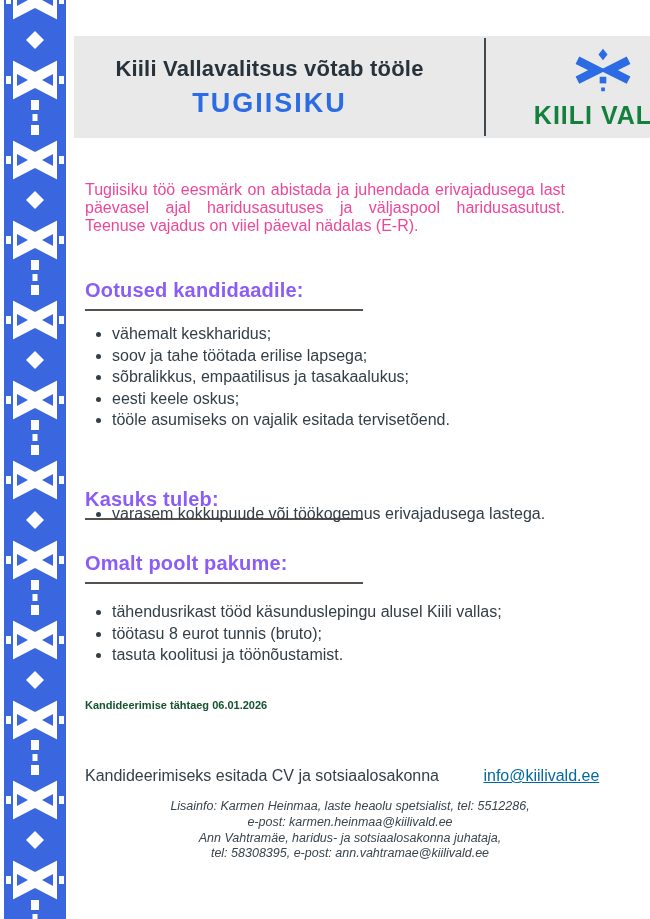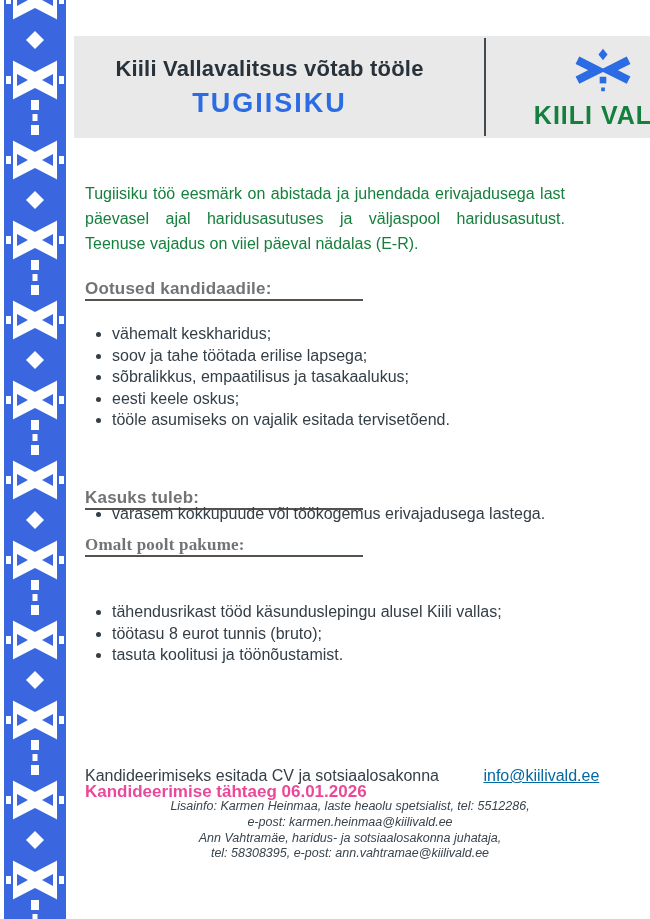--- a/index.html
+++ b/index.html
@@ -38,8 +38,8 @@
   
   .abs{position:absolute;left:85px;}
   .intro{
-    top:181px;width:480px;font-size:16px;line-height:25px;
-    text-align:justify;color:#15803d;
+    top:181px;width:480px;font-size:16px;line-height:18px;
+    text-align:justify;color:#ec4899;
   }
   .section-heading{
     font-size:17px;font-weight:bold;color:#737373;letter-spacing:.2px;

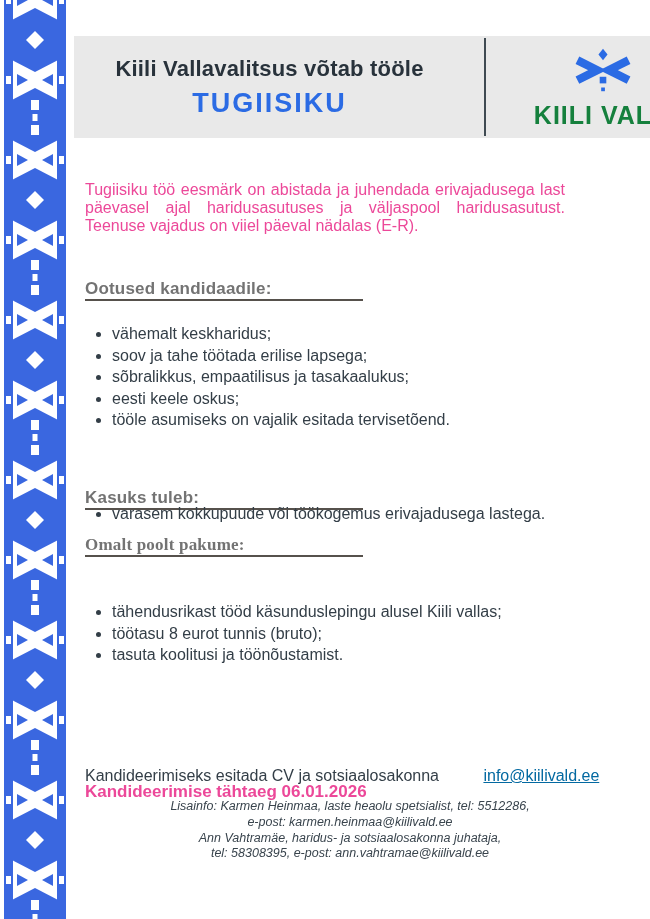--- a/index.html
+++ b/index.html
@@ -42,8 +42,8 @@
     text-align:justify;color:#ec4899;
   }
   .section-heading{
-    font-size:17px;font-weight:bold;color:#737373;letter-spacing:.2px;
-    width:278px;padding-bottom:0;border-bottom:2px solid #56514c;
+    font-size:20px;font-weight:bold;color:#8b5cf6;letter-spacing:.2px;
+    width:278px;padding-bottom:7px;border-bottom:2px solid #56514c;
   }
   .h1{top:279px;} .h2{top:488px;} .h3{top:535px;font-family:Liberation Serif, serif;}
   ul.bullets{

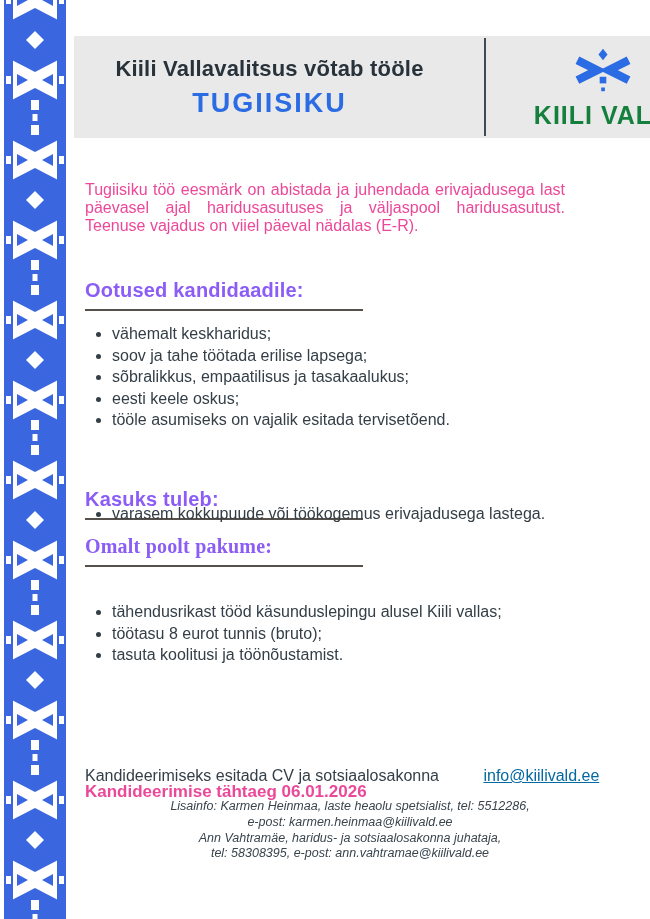--- a/index.html
+++ b/index.html
@@ -45,7 +45,7 @@
     font-size:20px;font-weight:bold;color:#8b5cf6;letter-spacing:.2px;
     width:278px;padding-bottom:7px;border-bottom:2px solid #56514c;
   }
-  .h1{top:279px;} .h2{top:488px;} .h3{top:535px;font-family:Liberation Serif, serif;}
+  .h1{top:279px;} .h2{top:488px;} .h3{top:552px;}
   ul.bullets{
     margin:0;padding-left:27px;width:540px;
     font-size:16px;line-height:21.5px;color:#333e47;list-style:disc outside;

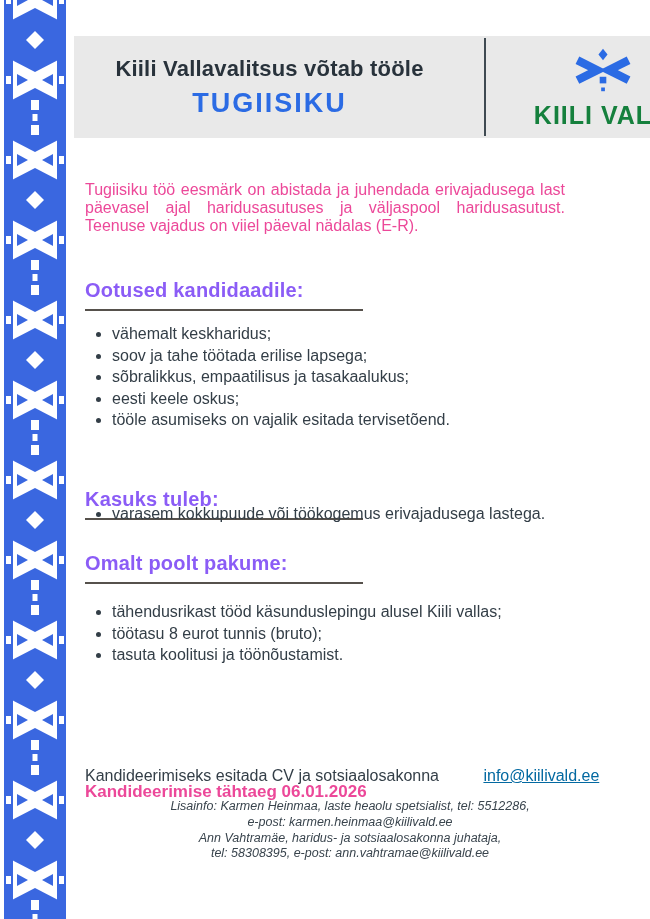--- a/index.html
+++ b/index.html
@@ -52,7 +52,7 @@
   }
   .l1{top:323px;} .l2{top:503px;} .l3{top:601px;}
   .start-line{top:700px;font-size:17px;color:#333e47;}
-  .deadline-line{top:782px;font-size:17px;font-weight:bold;color:#ec4899;}
+  .deadline-line{top:699px;font-size:11px;font-weight:bold;color:#14532d;}
   .apply-line{top:767px;font-size:16px;color:#333e47;}
   .apply-line a{color:#0369a1;text-decoration:underline;margin-left:40px;}
   .footer-info{

